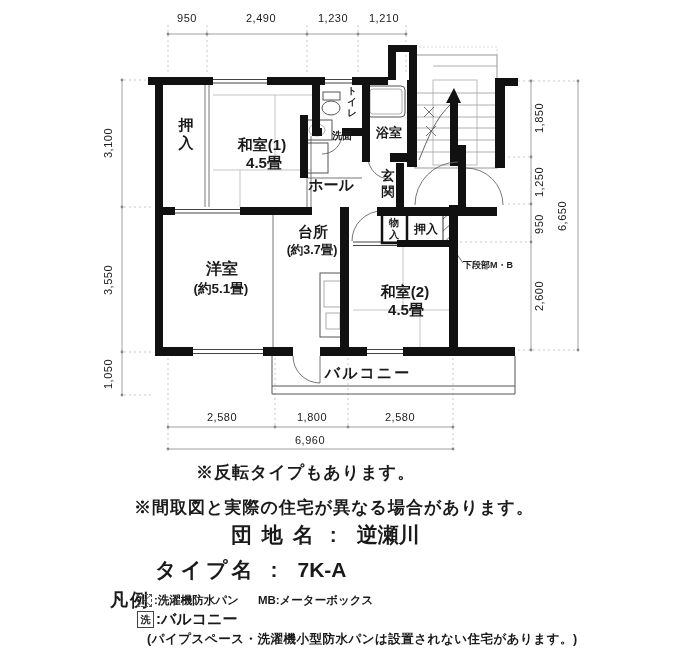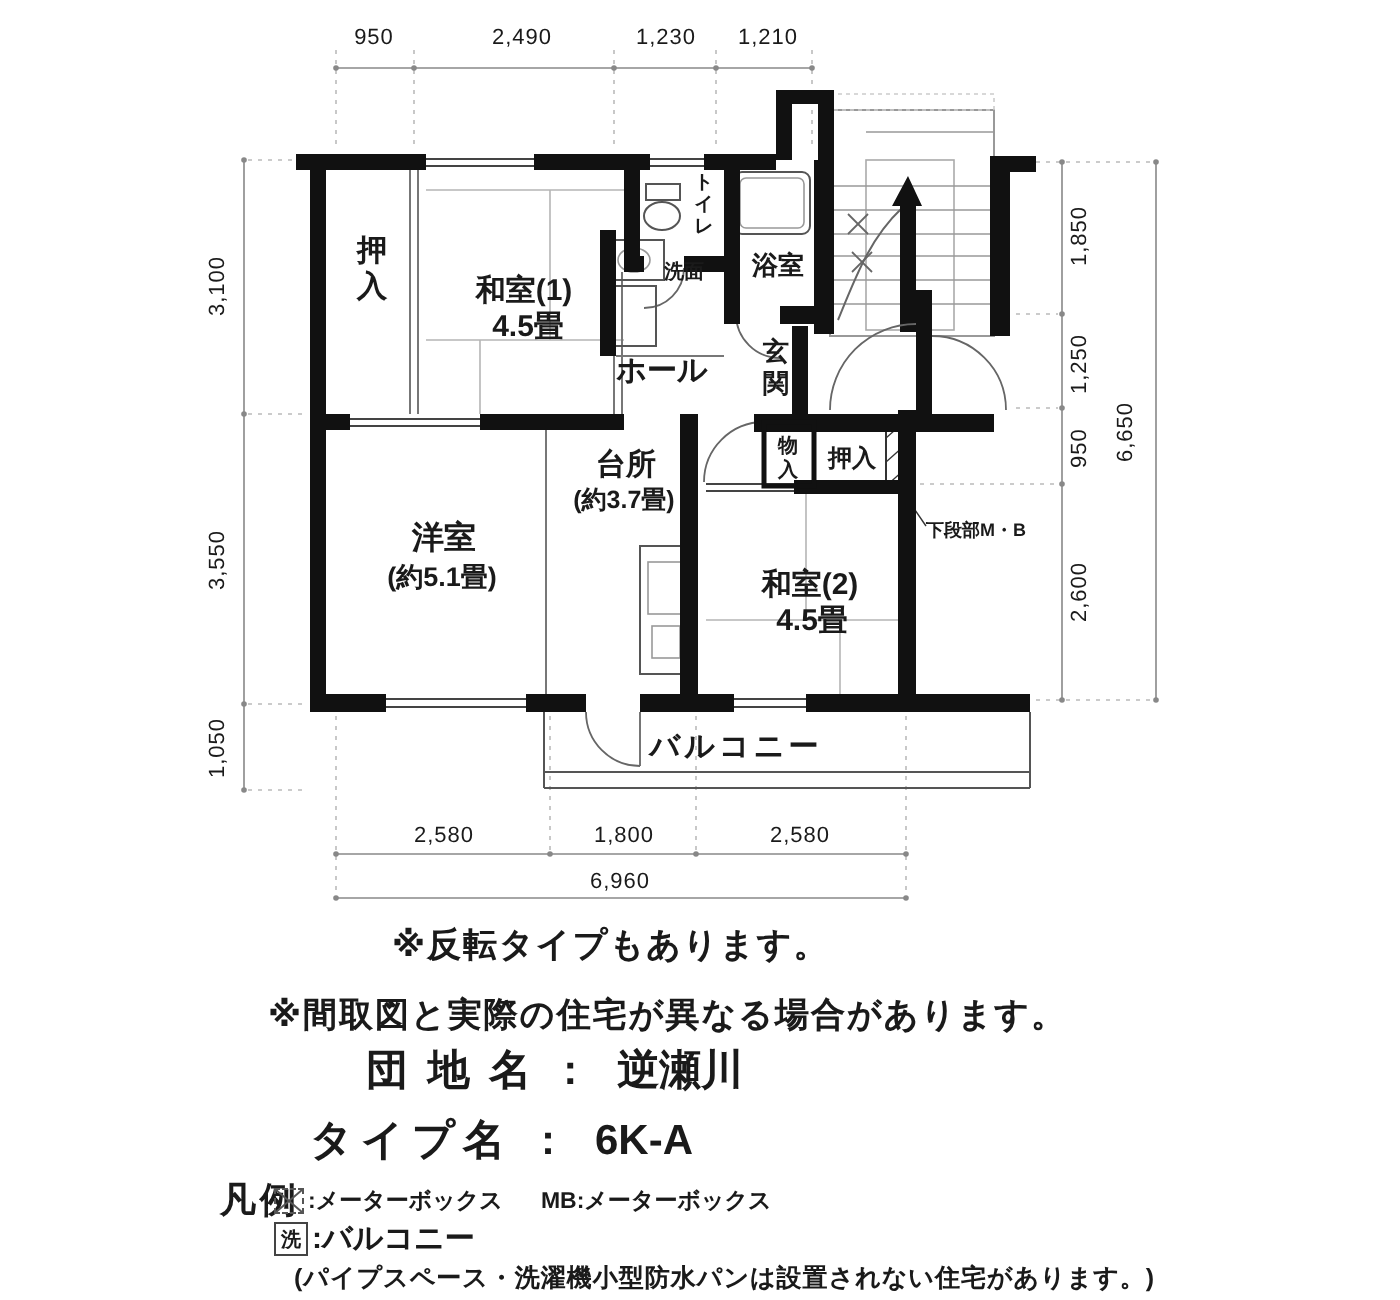--- a/index.html
+++ b/index.html
@@ -11,7 +11,7 @@
   svg text{fill:#1a1a1a;font-family:"Liberation Sans","DejaVu Sans",sans-serif;}
   .dimtxt{font-size:11px;fill:#222;letter-spacing:.5px;}
   .roomtxt{font-weight:600;}
-  .note{position:absolute;font-size:17px;font-weight:600;letter-spacing:1px;}
+  .note{position:absolute;font-size:17px;font-weight:600;letter-spacing:1px;font-family:Liberation Mono, monospace;}
   .inforow{position:absolute;display:flex;align-items:baseline;font-size:21px;font-weight:700;}
   .inforow .sep{margin:0 0 0 14px;}
   .inforow .val{margin-left:20px;}

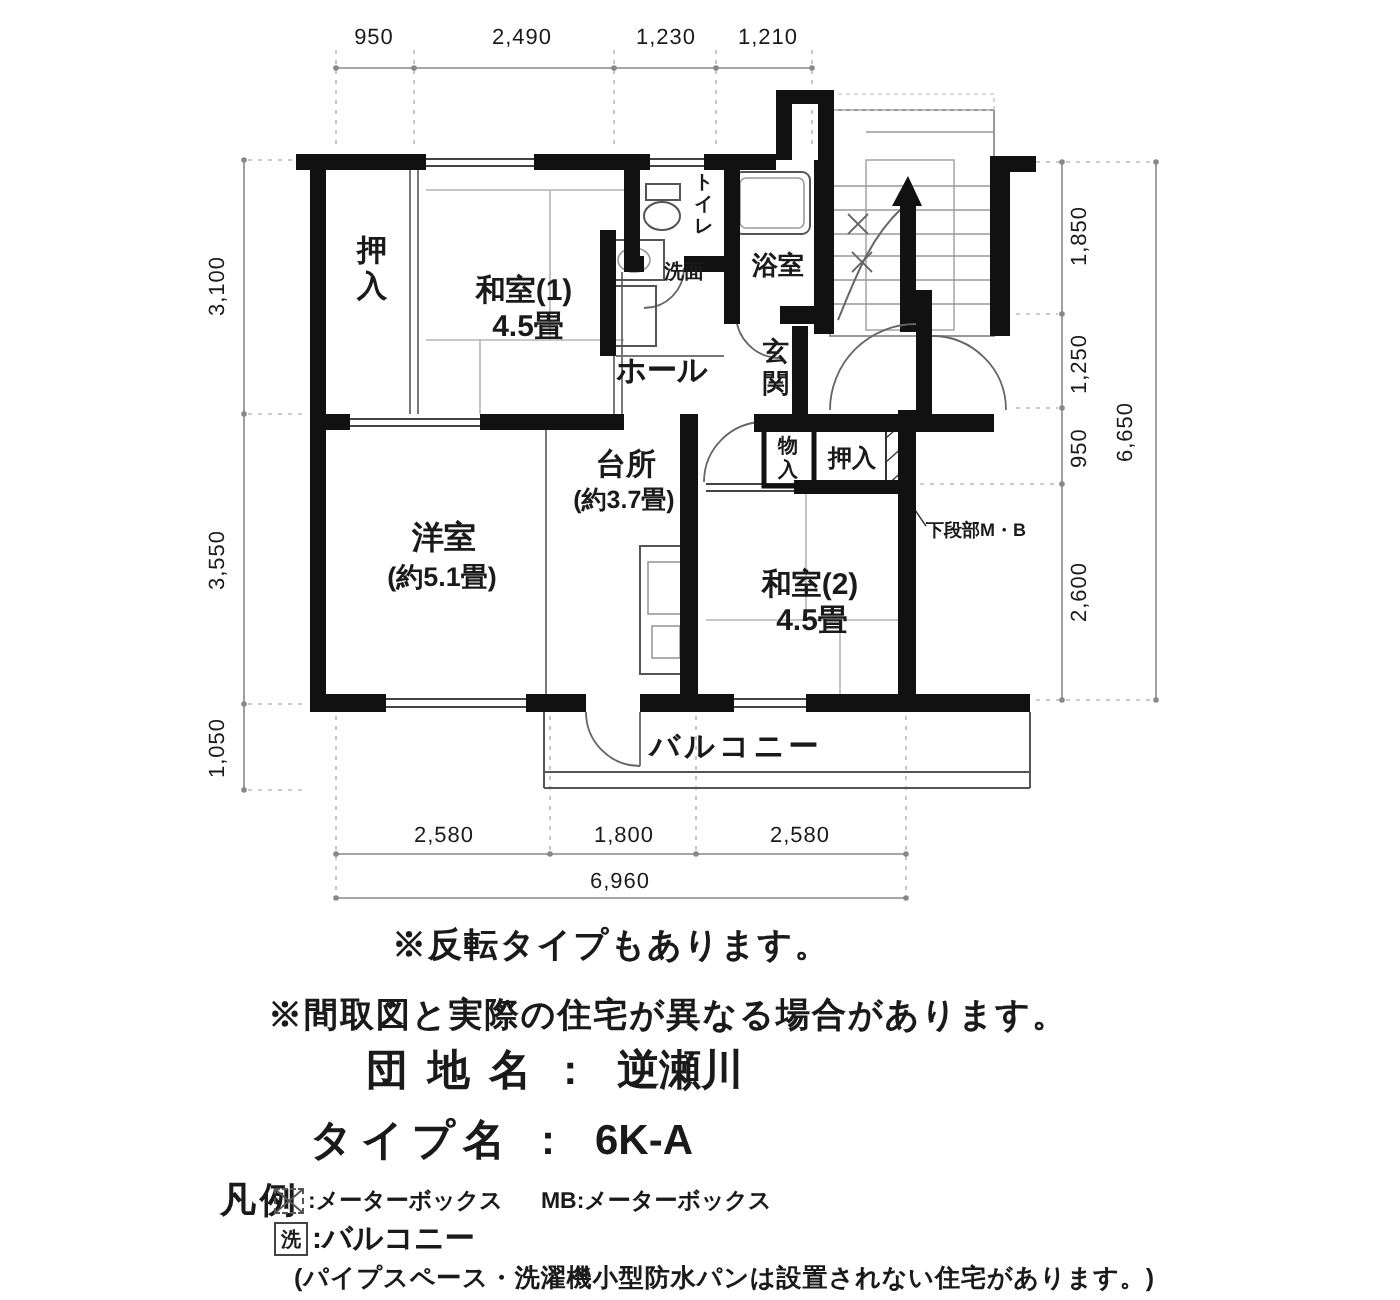--- a/index.html
+++ b/index.html
@@ -15,7 +15,7 @@
   .inforow{position:absolute;display:flex;align-items:baseline;font-size:21px;font-weight:700;}
   .inforow .sep{margin:0 0 0 14px;}
   .inforow .val{margin-left:20px;}
-  .lbl-danchi{letter-spacing:2px;}
+  .lbl-danchi{letter-spacing:2px;margin-left:48px;}
   .lbl-type{letter-spacing:4px;}
   #legend-title{position:absolute;left:110px;top:588px;font-size:18px;font-weight:700;letter-spacing:2px;}
   .legend-line{position:absolute;left:137px;display:flex;align-items:center;font-size:11.5px;font-weight:600;}

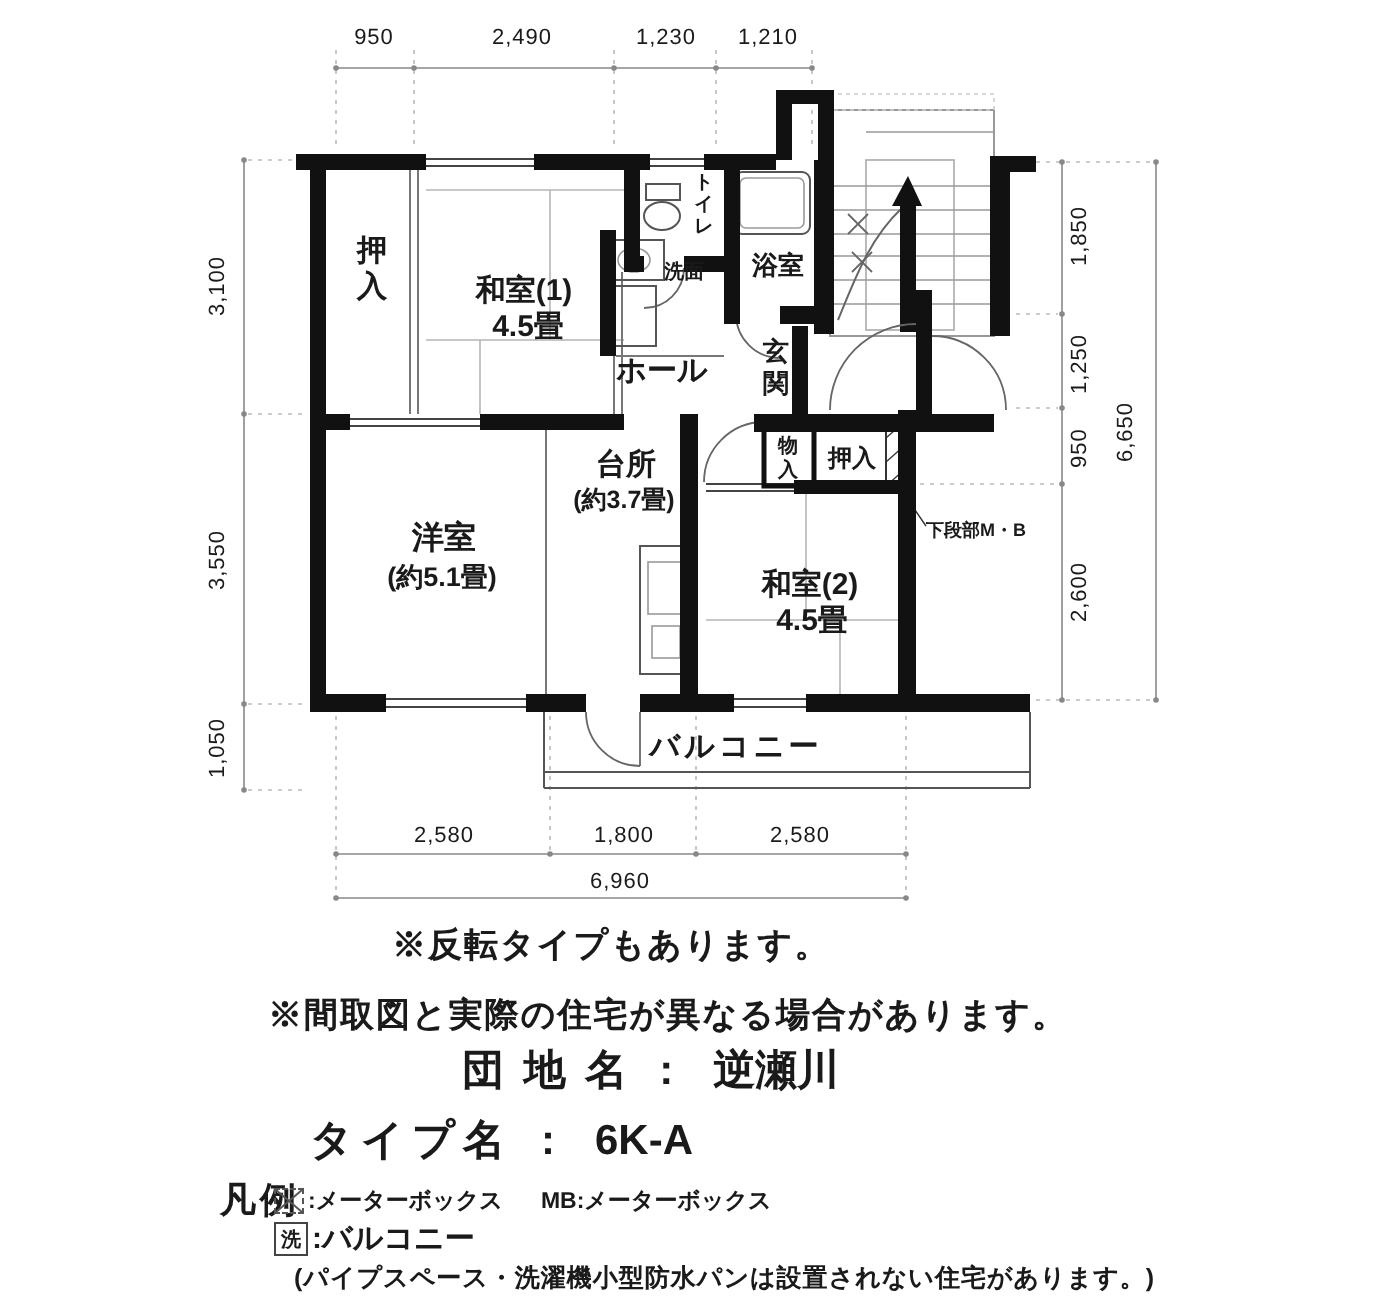--- a/index.html
+++ b/index.html
@@ -276,7 +276,7 @@
 <div class="inforow" style="left:155px;top:556px;">
   <span class="lbl-type">タイプ名</span>
   <span class="sep">:</span>
-  <span class="val">6K-A</span>
+  <span class="val">7K-A</span>
 </div>
 
 <div id="legend-title">凡例</div>

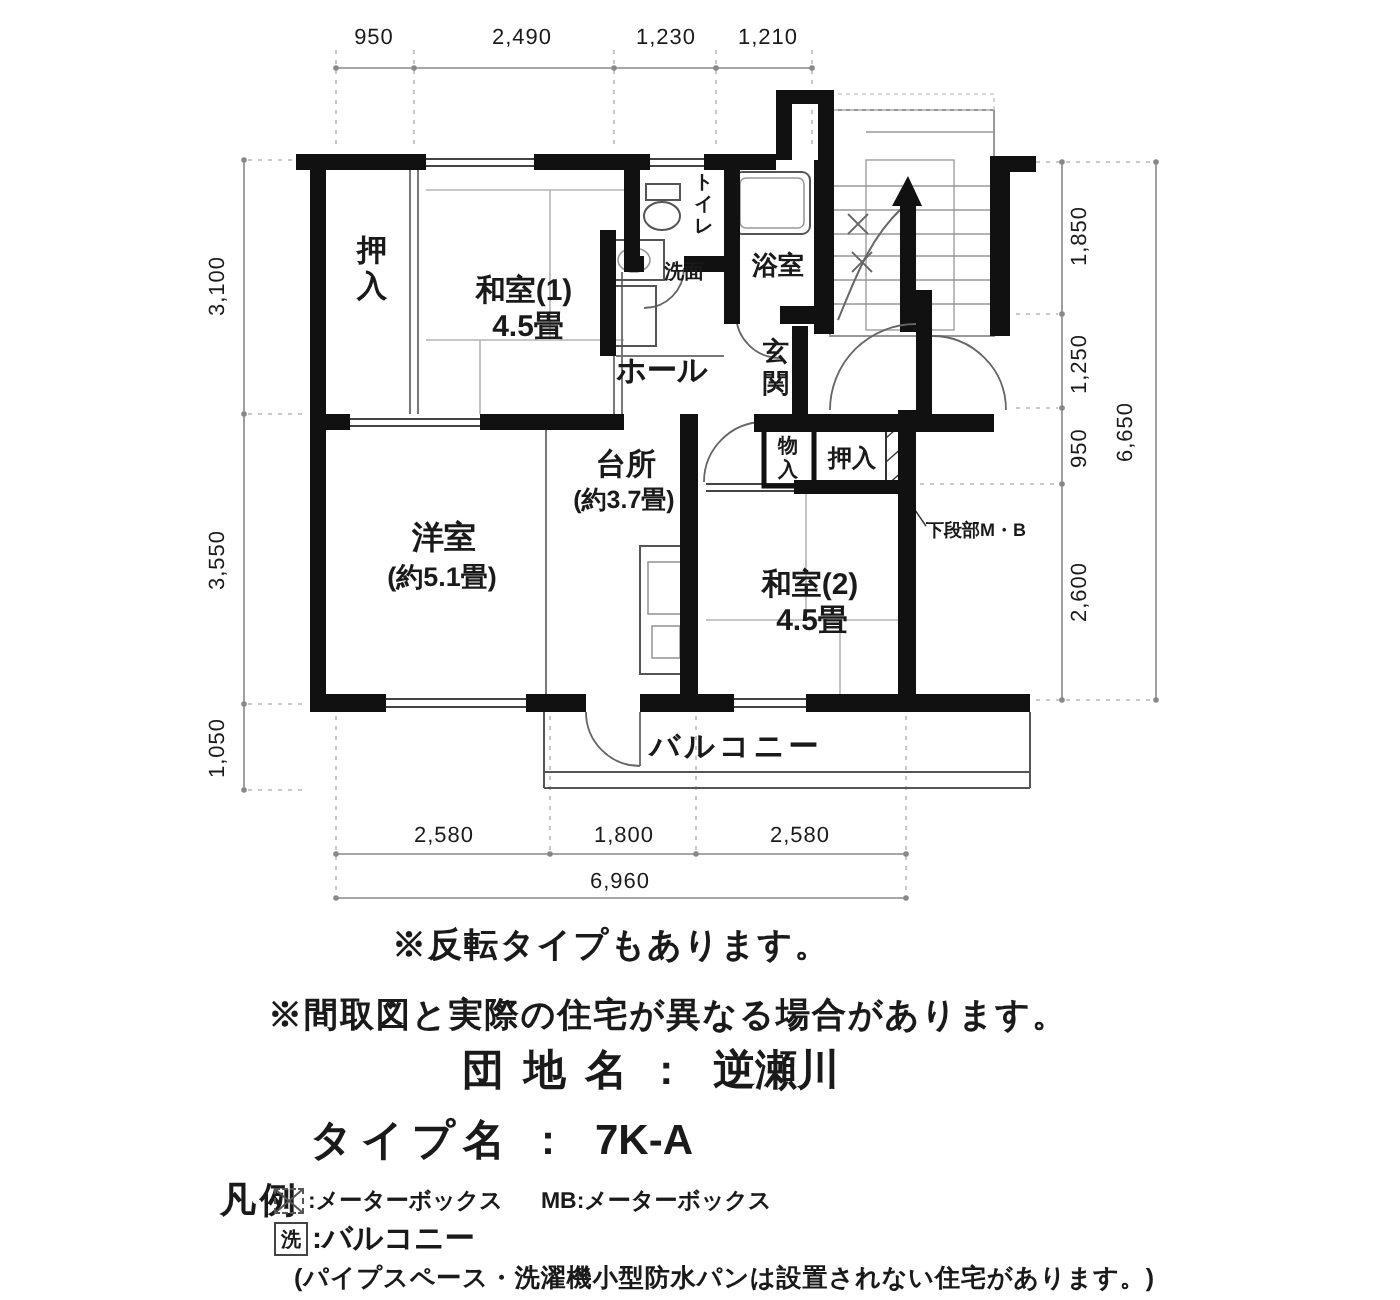--- a/index.html
+++ b/index.html
@@ -287,7 +287,7 @@
         <line x1="13" y1="0" x2="0" y2="11" stroke="#555" stroke-width="1"></line>
       </svg>
   </span>
-  <span>:メーターボックス</span>
+  <span>:洗濯機防水パン</span>
   <span class="mb-part">MB:メーターボックス</span>
 </div>
 <div class="legend-line" id="legend-line2">

